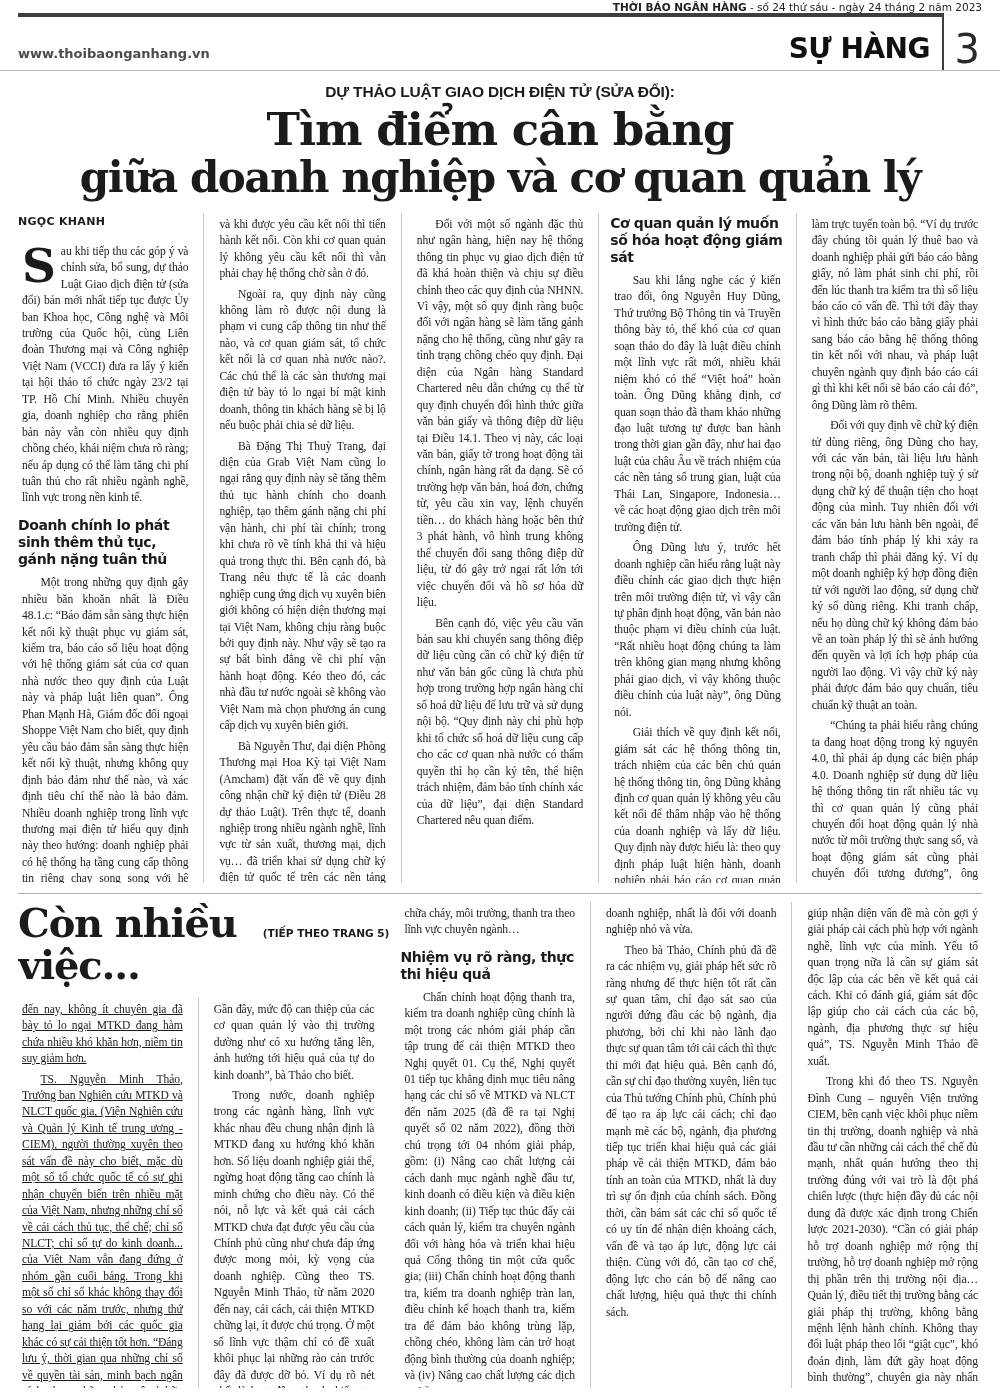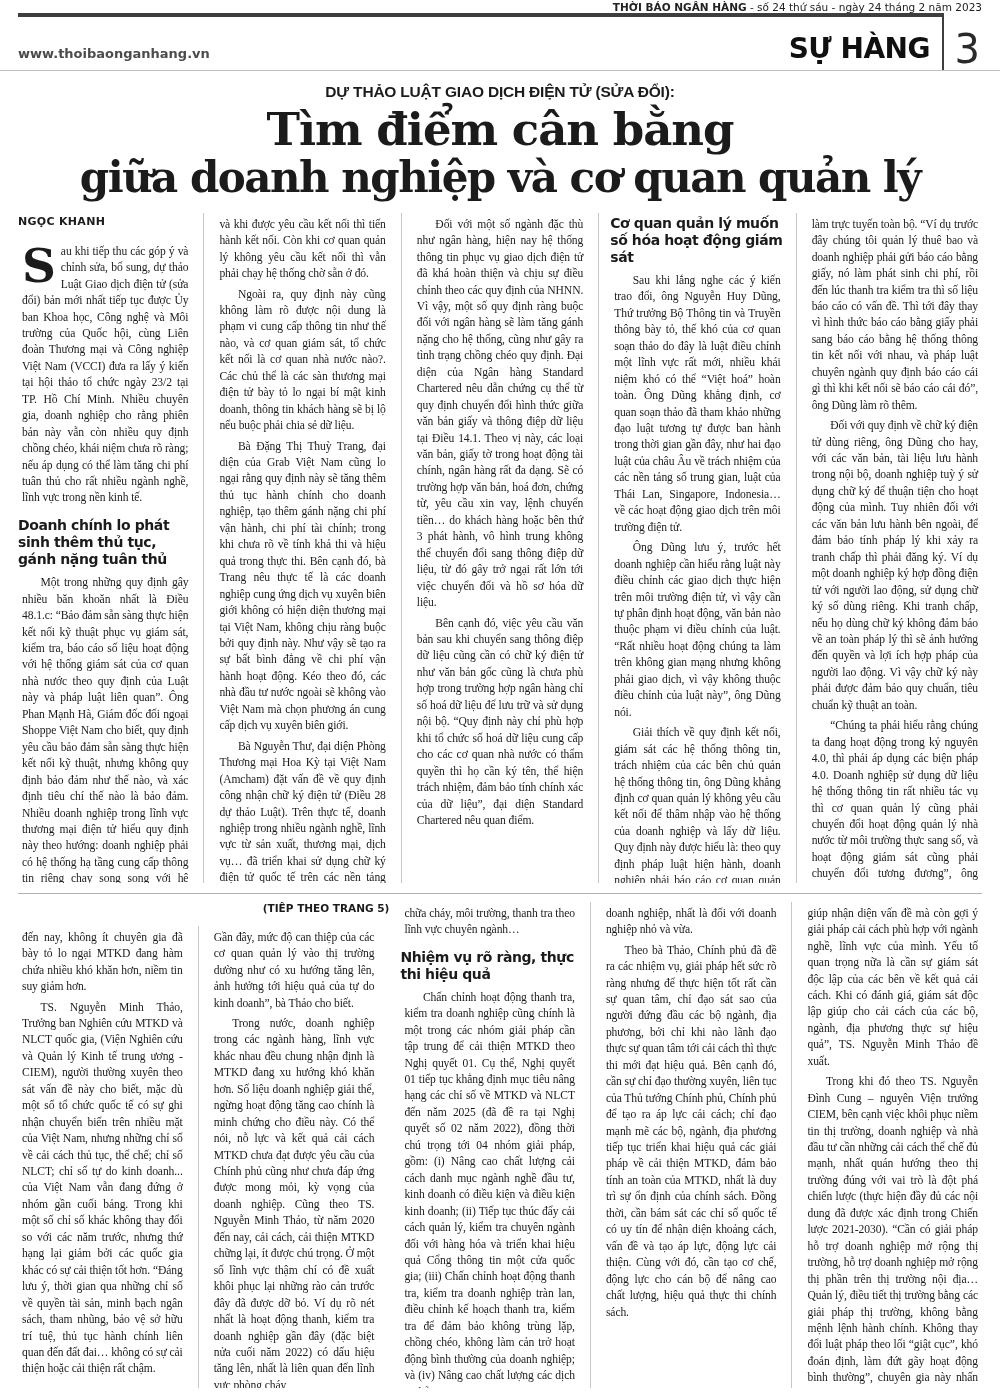--- a/index.html
+++ b/index.html
@@ -122,6 +122,7 @@
     <div class="cols cols-a2">
       <div class="a2-left">
         <div class="a2-head">
+          <h2 class="a2-title">Còn nhiều việc...</h2>
           <div class="cont-tag">(TIẾP THEO TRANG 5)</div>
         </div>
         <div class="a2-inner">

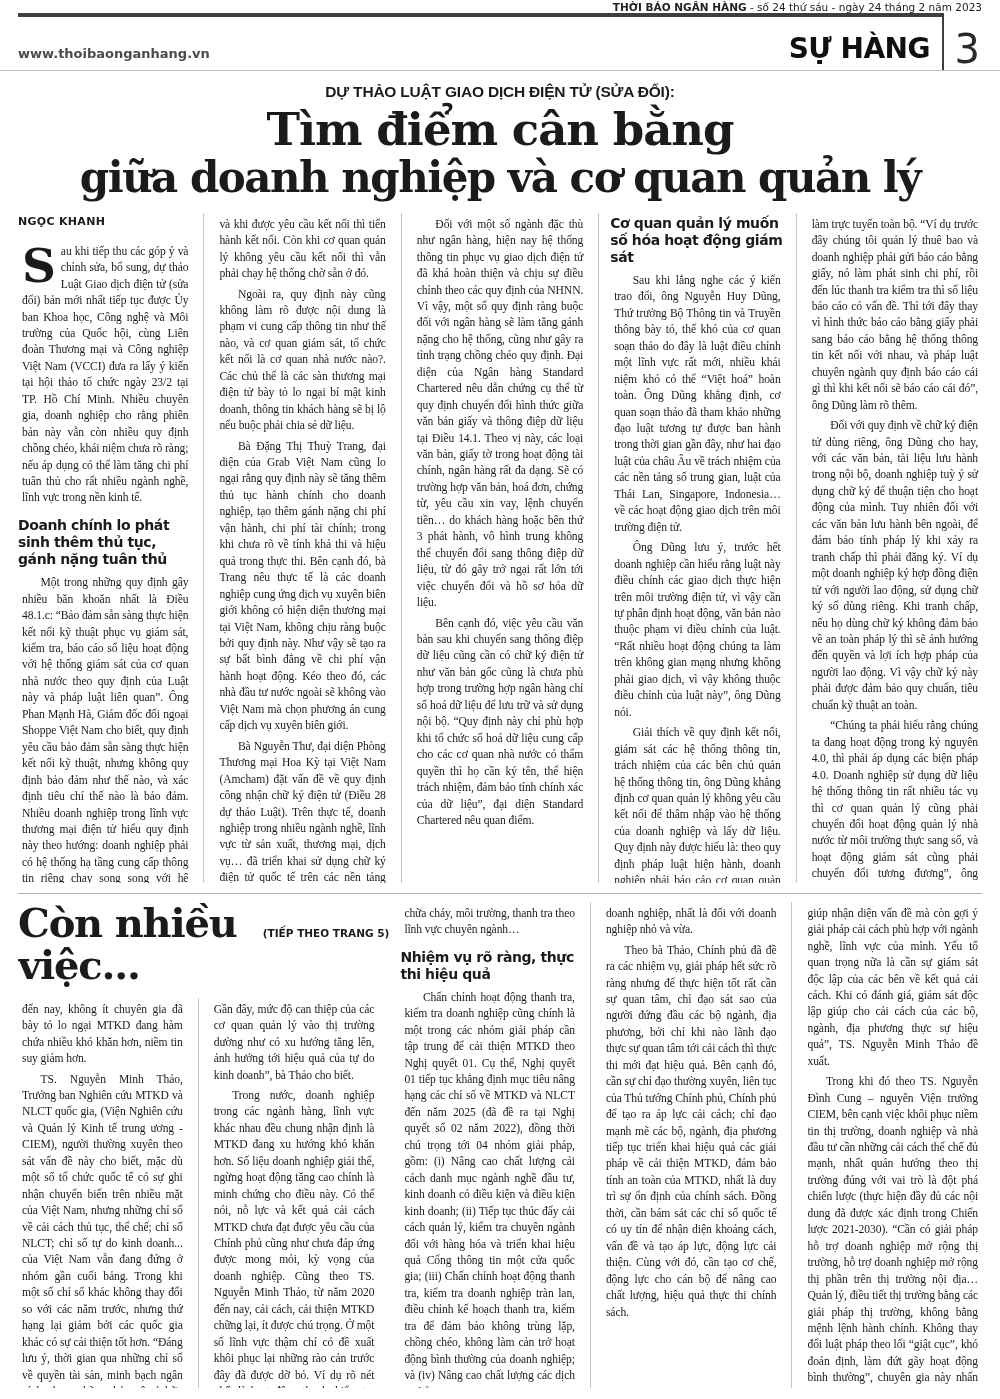--- a/index.html
+++ b/index.html
@@ -59,7 +59,7 @@
     margin-left:auto; padding-left:10px; white-space:nowrap; }
   .a2-inner { display:flex; flex:1 1 auto; overflow:hidden; }
   .a2-inner .col { padding:0 11px; }
-  .a2-inner .col:first-child { padding-left:0; }
+  .a2-inner .col:first-child { padding-left:0;text-decoration:underline; }
 </style>
 </head>
 <body>

